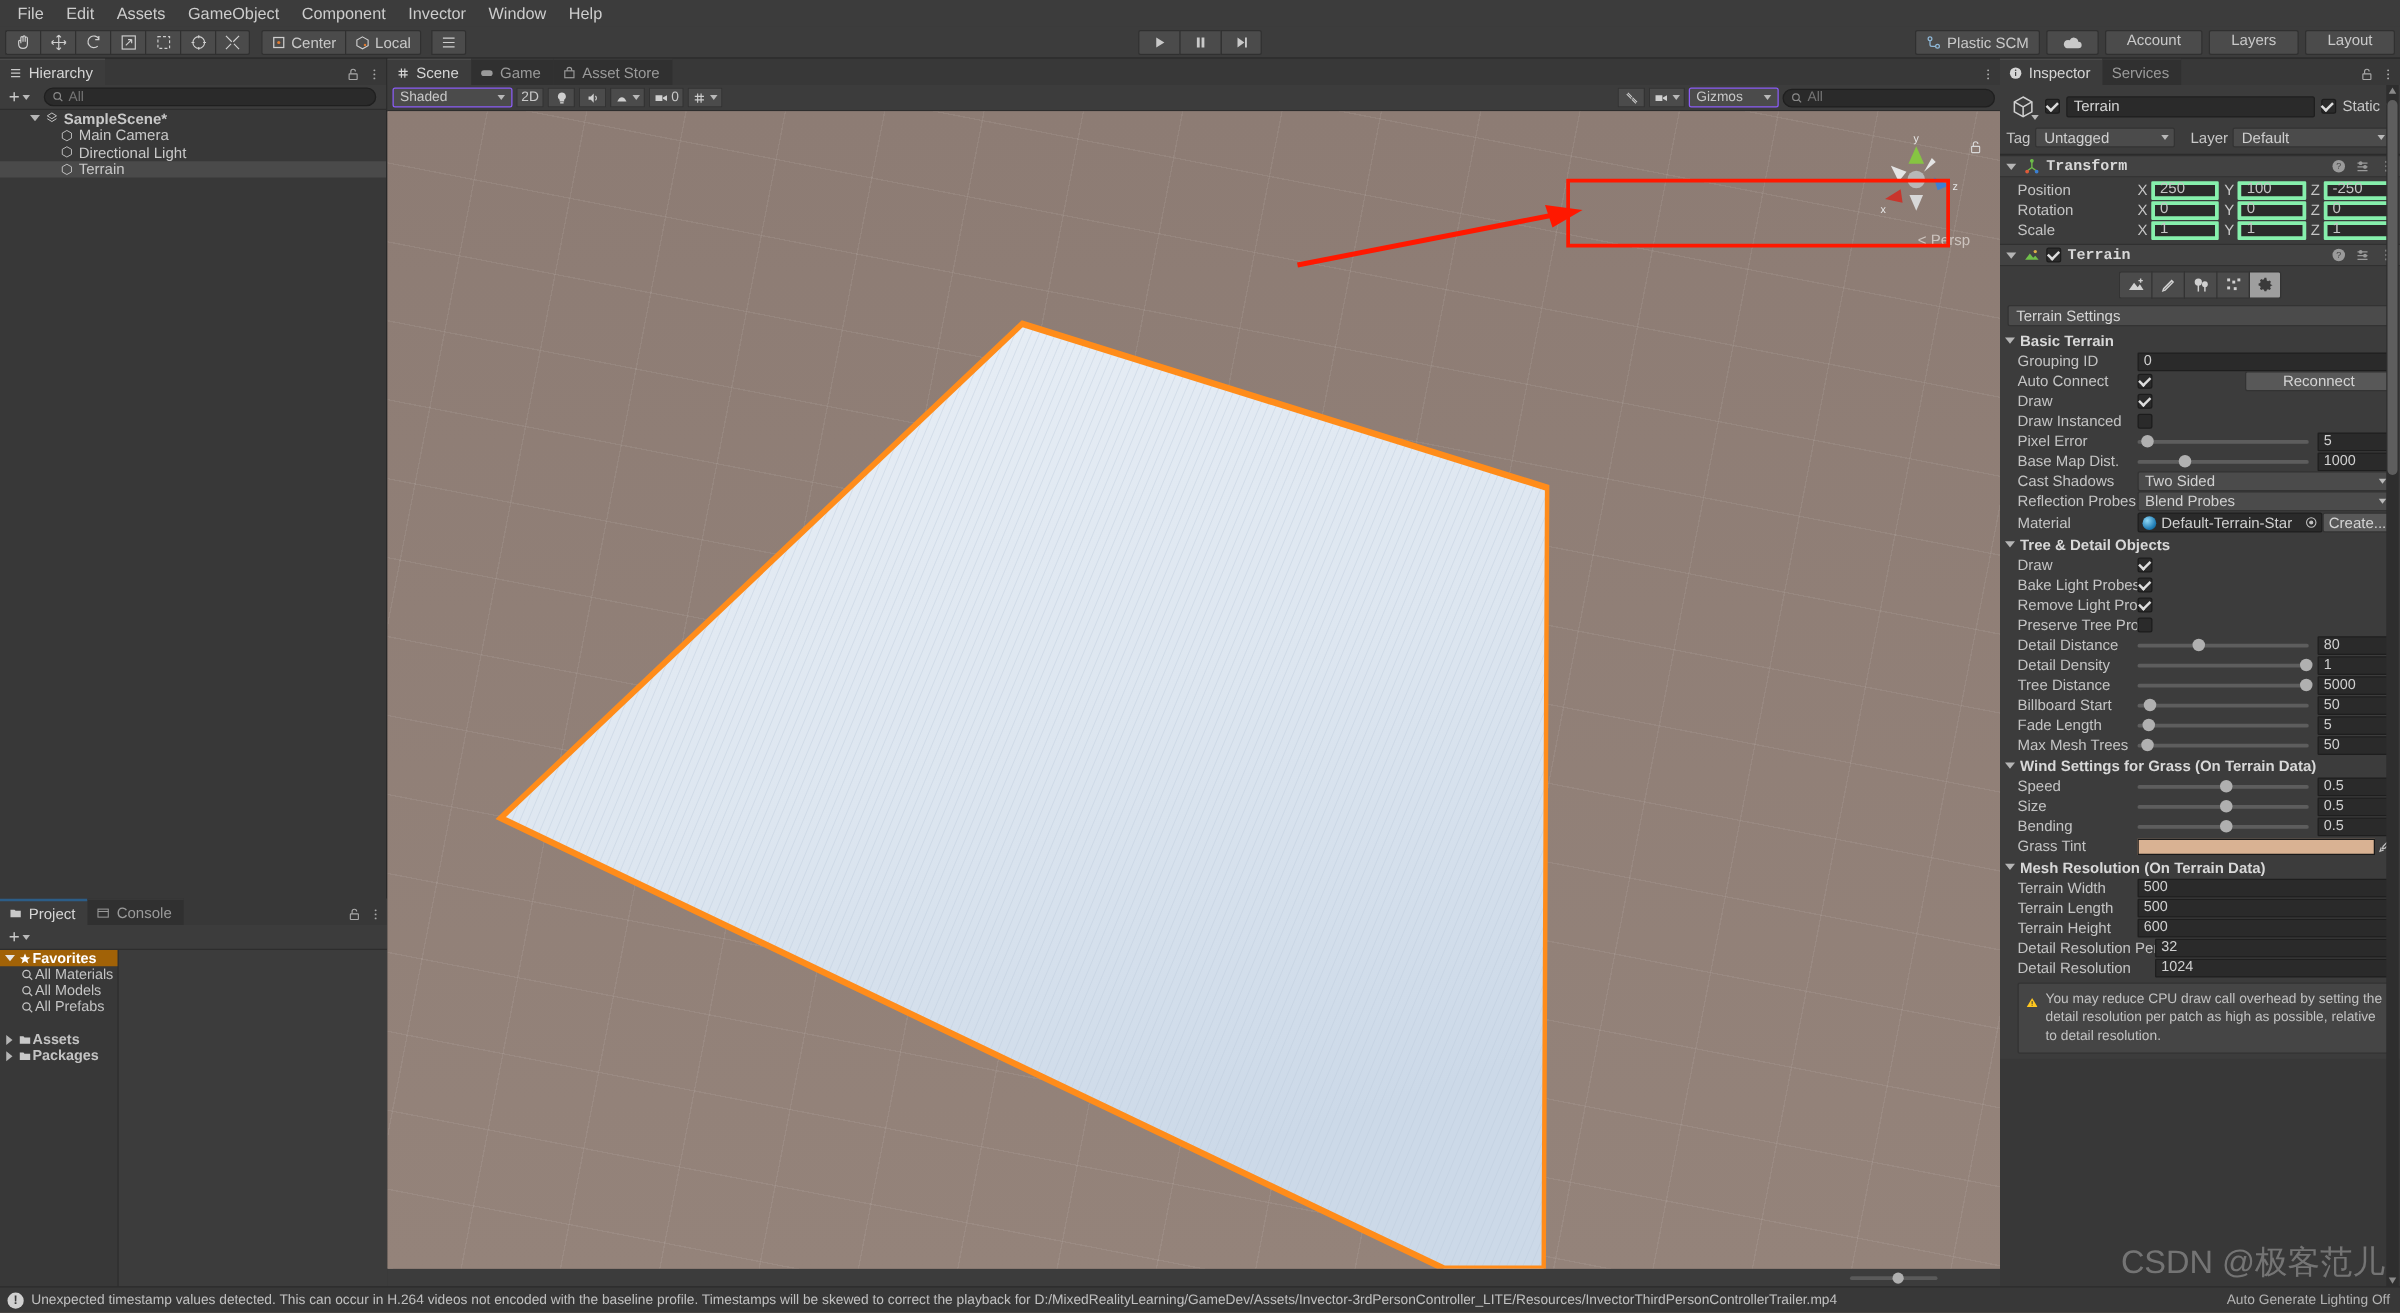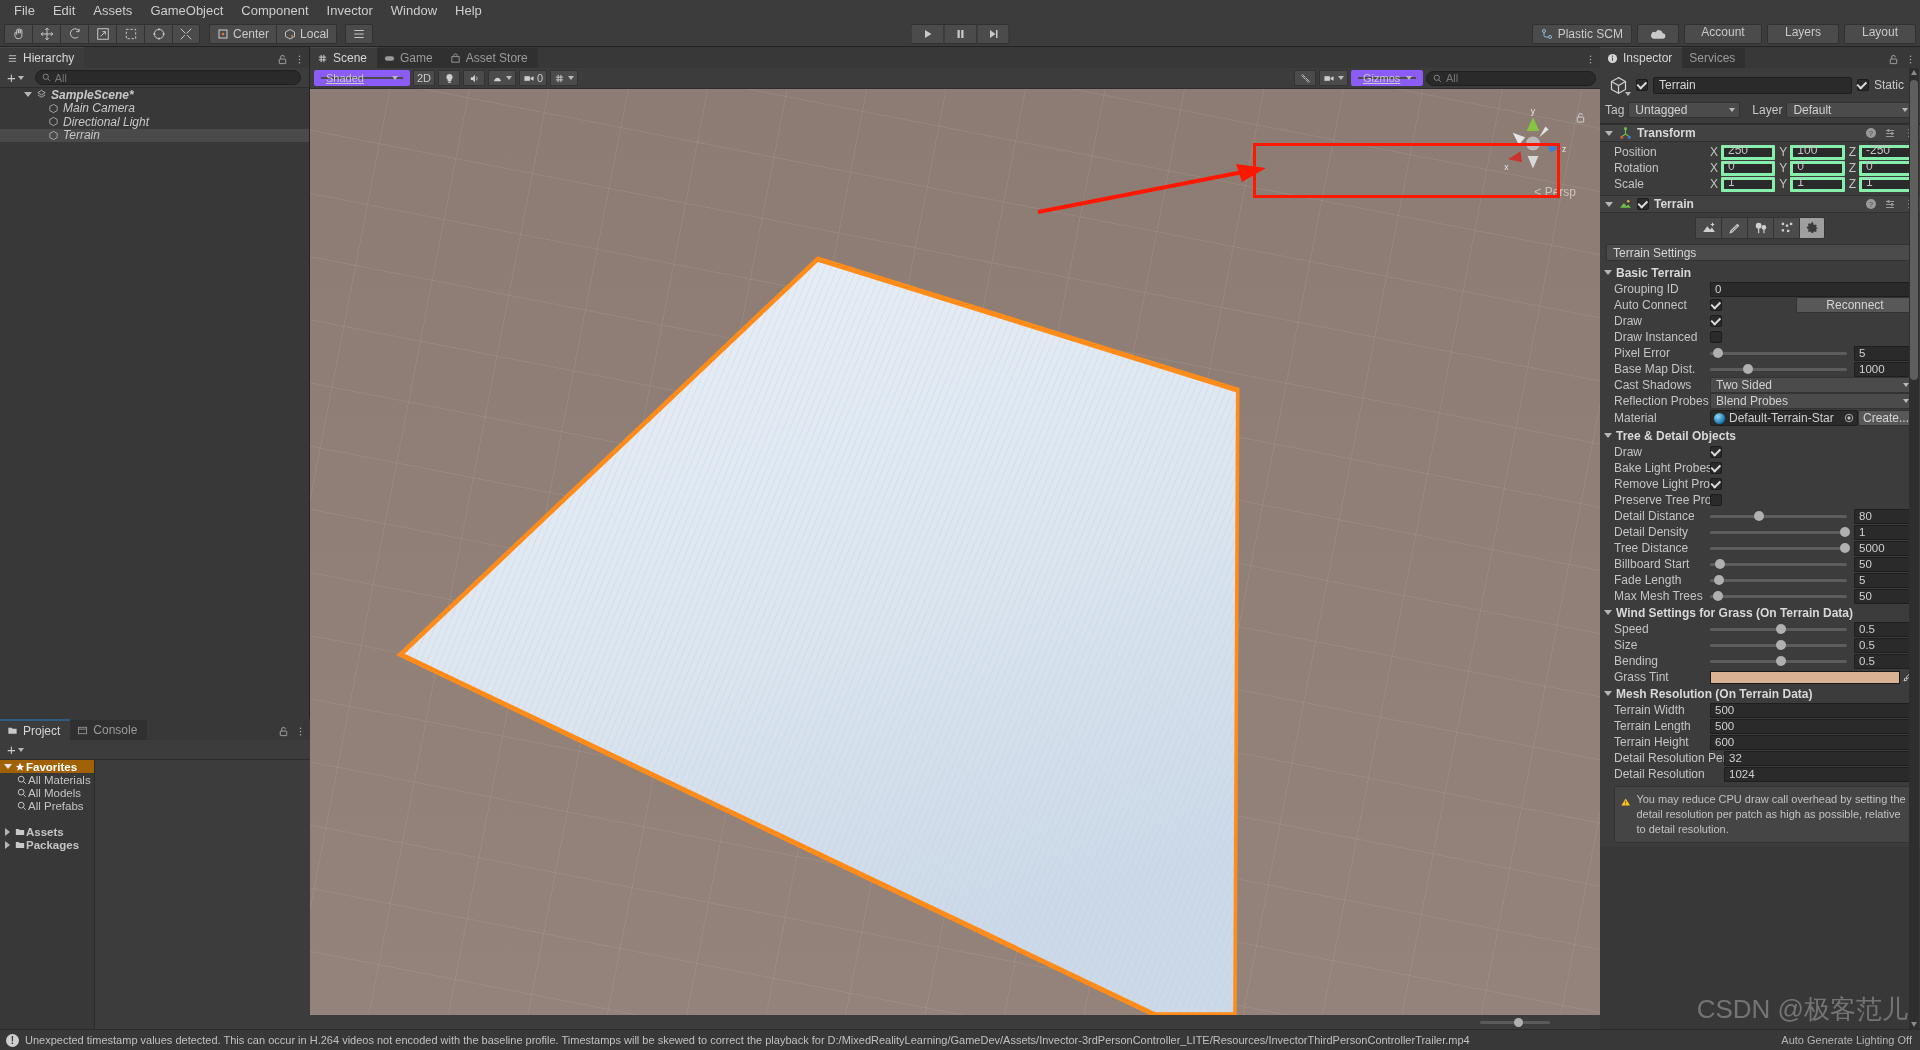--- a/index.html
+++ b/index.html
@@ -95,8 +95,8 @@
   .sceneview{flex:1;display:flex;flex-direction:column;min-height:0;position:relative;background:#383838;}
   .sv-toolbar{height:21px;background:#3c3c3c;display:flex;align-items:center;padding:0 4px;gap:3px;
               border-bottom:1px solid #2d2d2d;}
-  .sv-drop{height:16px;background:#4b4b4b;border:7px solid #8b5cf6;border-radius:2px;display:flex;
-           align-items:center;padding:0 5px;gap:6px;font-size:11px;color:#c9c9c9;text-decoration:underline;}
+  .sv-drop{height:16px;background:#4b4b4b;border:1px solid #8b5cf6;border-radius:2px;display:flex;
+           align-items:center;padding:0 5px;gap:6px;font-size:11px;color:#c9c9c9;}
   .sv-btn{height:16px;min-width:22px;background:#4b4b4b;border:1px solid #333;display:flex;
           align-items:center;justify-content:center;color:#c9c9c9;font-size:11px;padding:0 3px;}
   .sv-search{width:170px;height:15px;background:#2a2a2a;border:1px solid #1f1f1f;border-radius:8px;

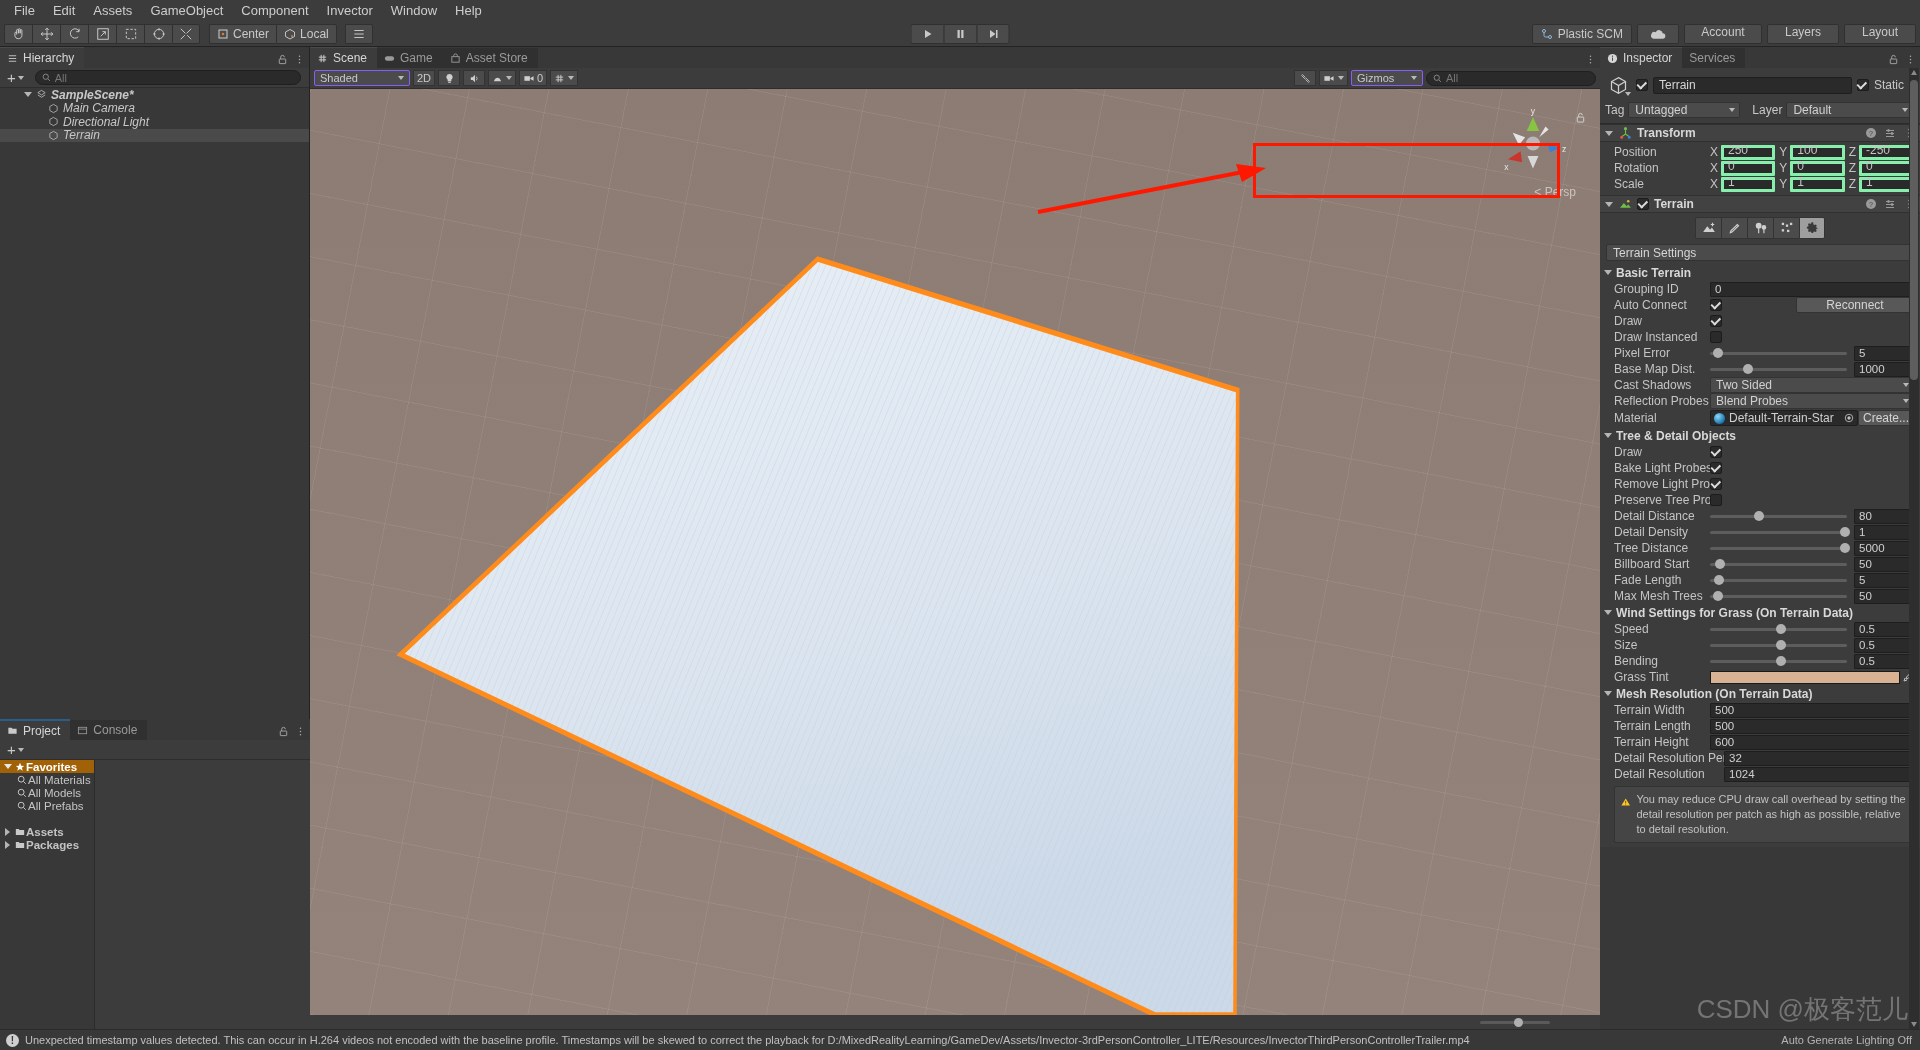--- a/index.html
+++ b/index.html
@@ -85,7 +85,7 @@
              display:flex;align-items:center;padding:0 6px;gap:4px;margin-left:6px;margin-right:4px;}
   .searchbox .ph{font-size:11px;color:#757575;}
   .h-list{flex:1;overflow:hidden;}
-  .h-row{height:13.5px;display:flex;align-items:center;font-size:12px;color:#c8c8c8;padding-left:4px;font-style:italic;}
+  .h-row{height:13.5px;display:flex;align-items:center;font-size:12px;color:#c8c8c8;padding-left:4px;}
   .h-row.sel{background:#4a4a4a;}
   .h-row .arrow{width:12px;display:flex;align-items:center;justify-content:center;}
   .h-row .ico{width:14px;display:flex;align-items:center;justify-content:center;margin-right:3px;}

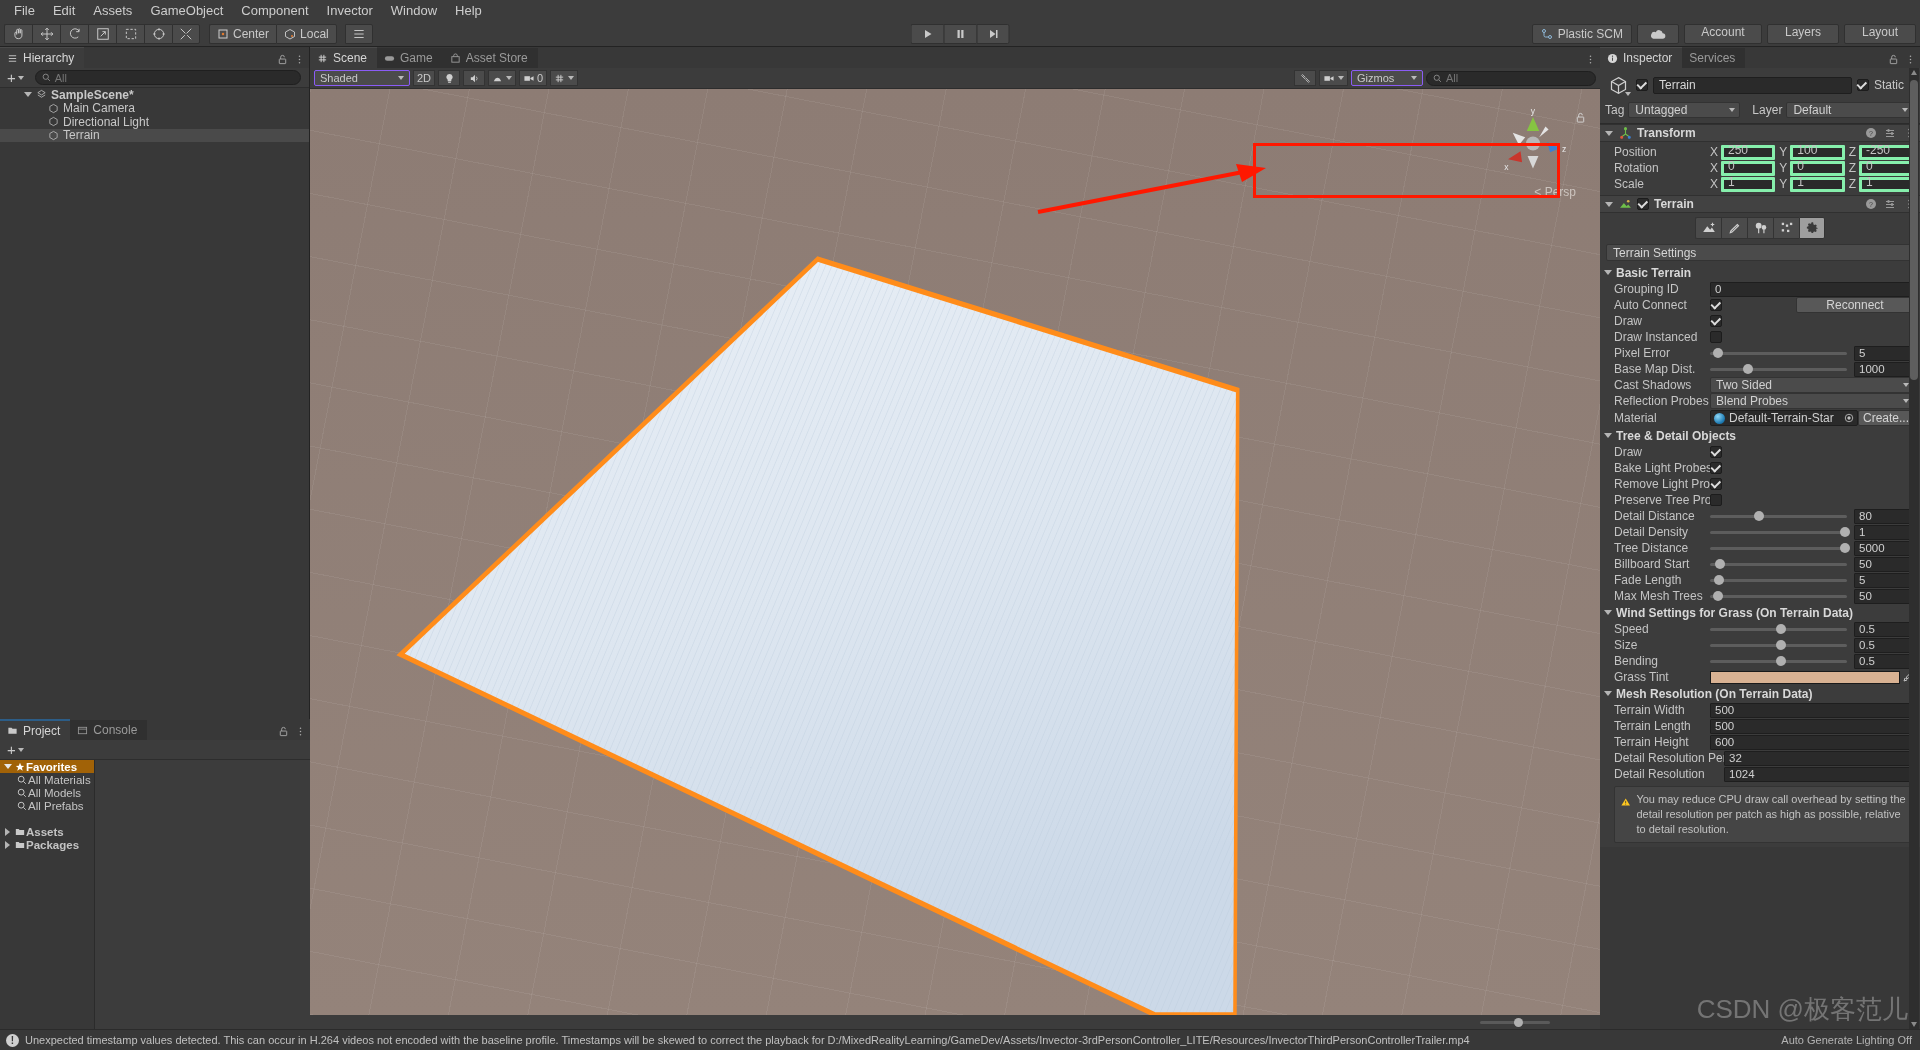--- a/index.html
+++ b/index.html
@@ -142,7 +142,7 @@
              border-top:1px solid #303030;border-bottom:1px solid #303030;}
   .comp-head .tri{width:0;height:0;border-left:4px solid transparent;border-right:4px solid transparent;
                   border-top:5px solid #b5b5b5;margin-right:1px;}
-  .comp-title{font-size:12px;font-weight:bold;color:#d8d8d8;}
+  .comp-title{font-size:12px;font-weight:bold;color:#d8d8d8;font-family:Liberation Mono, monospace;}
   .comp-right{margin-left:auto;display:flex;align-items:center;gap:7px;}
   .comp-right svg{width:12px;height:12px;}
 

